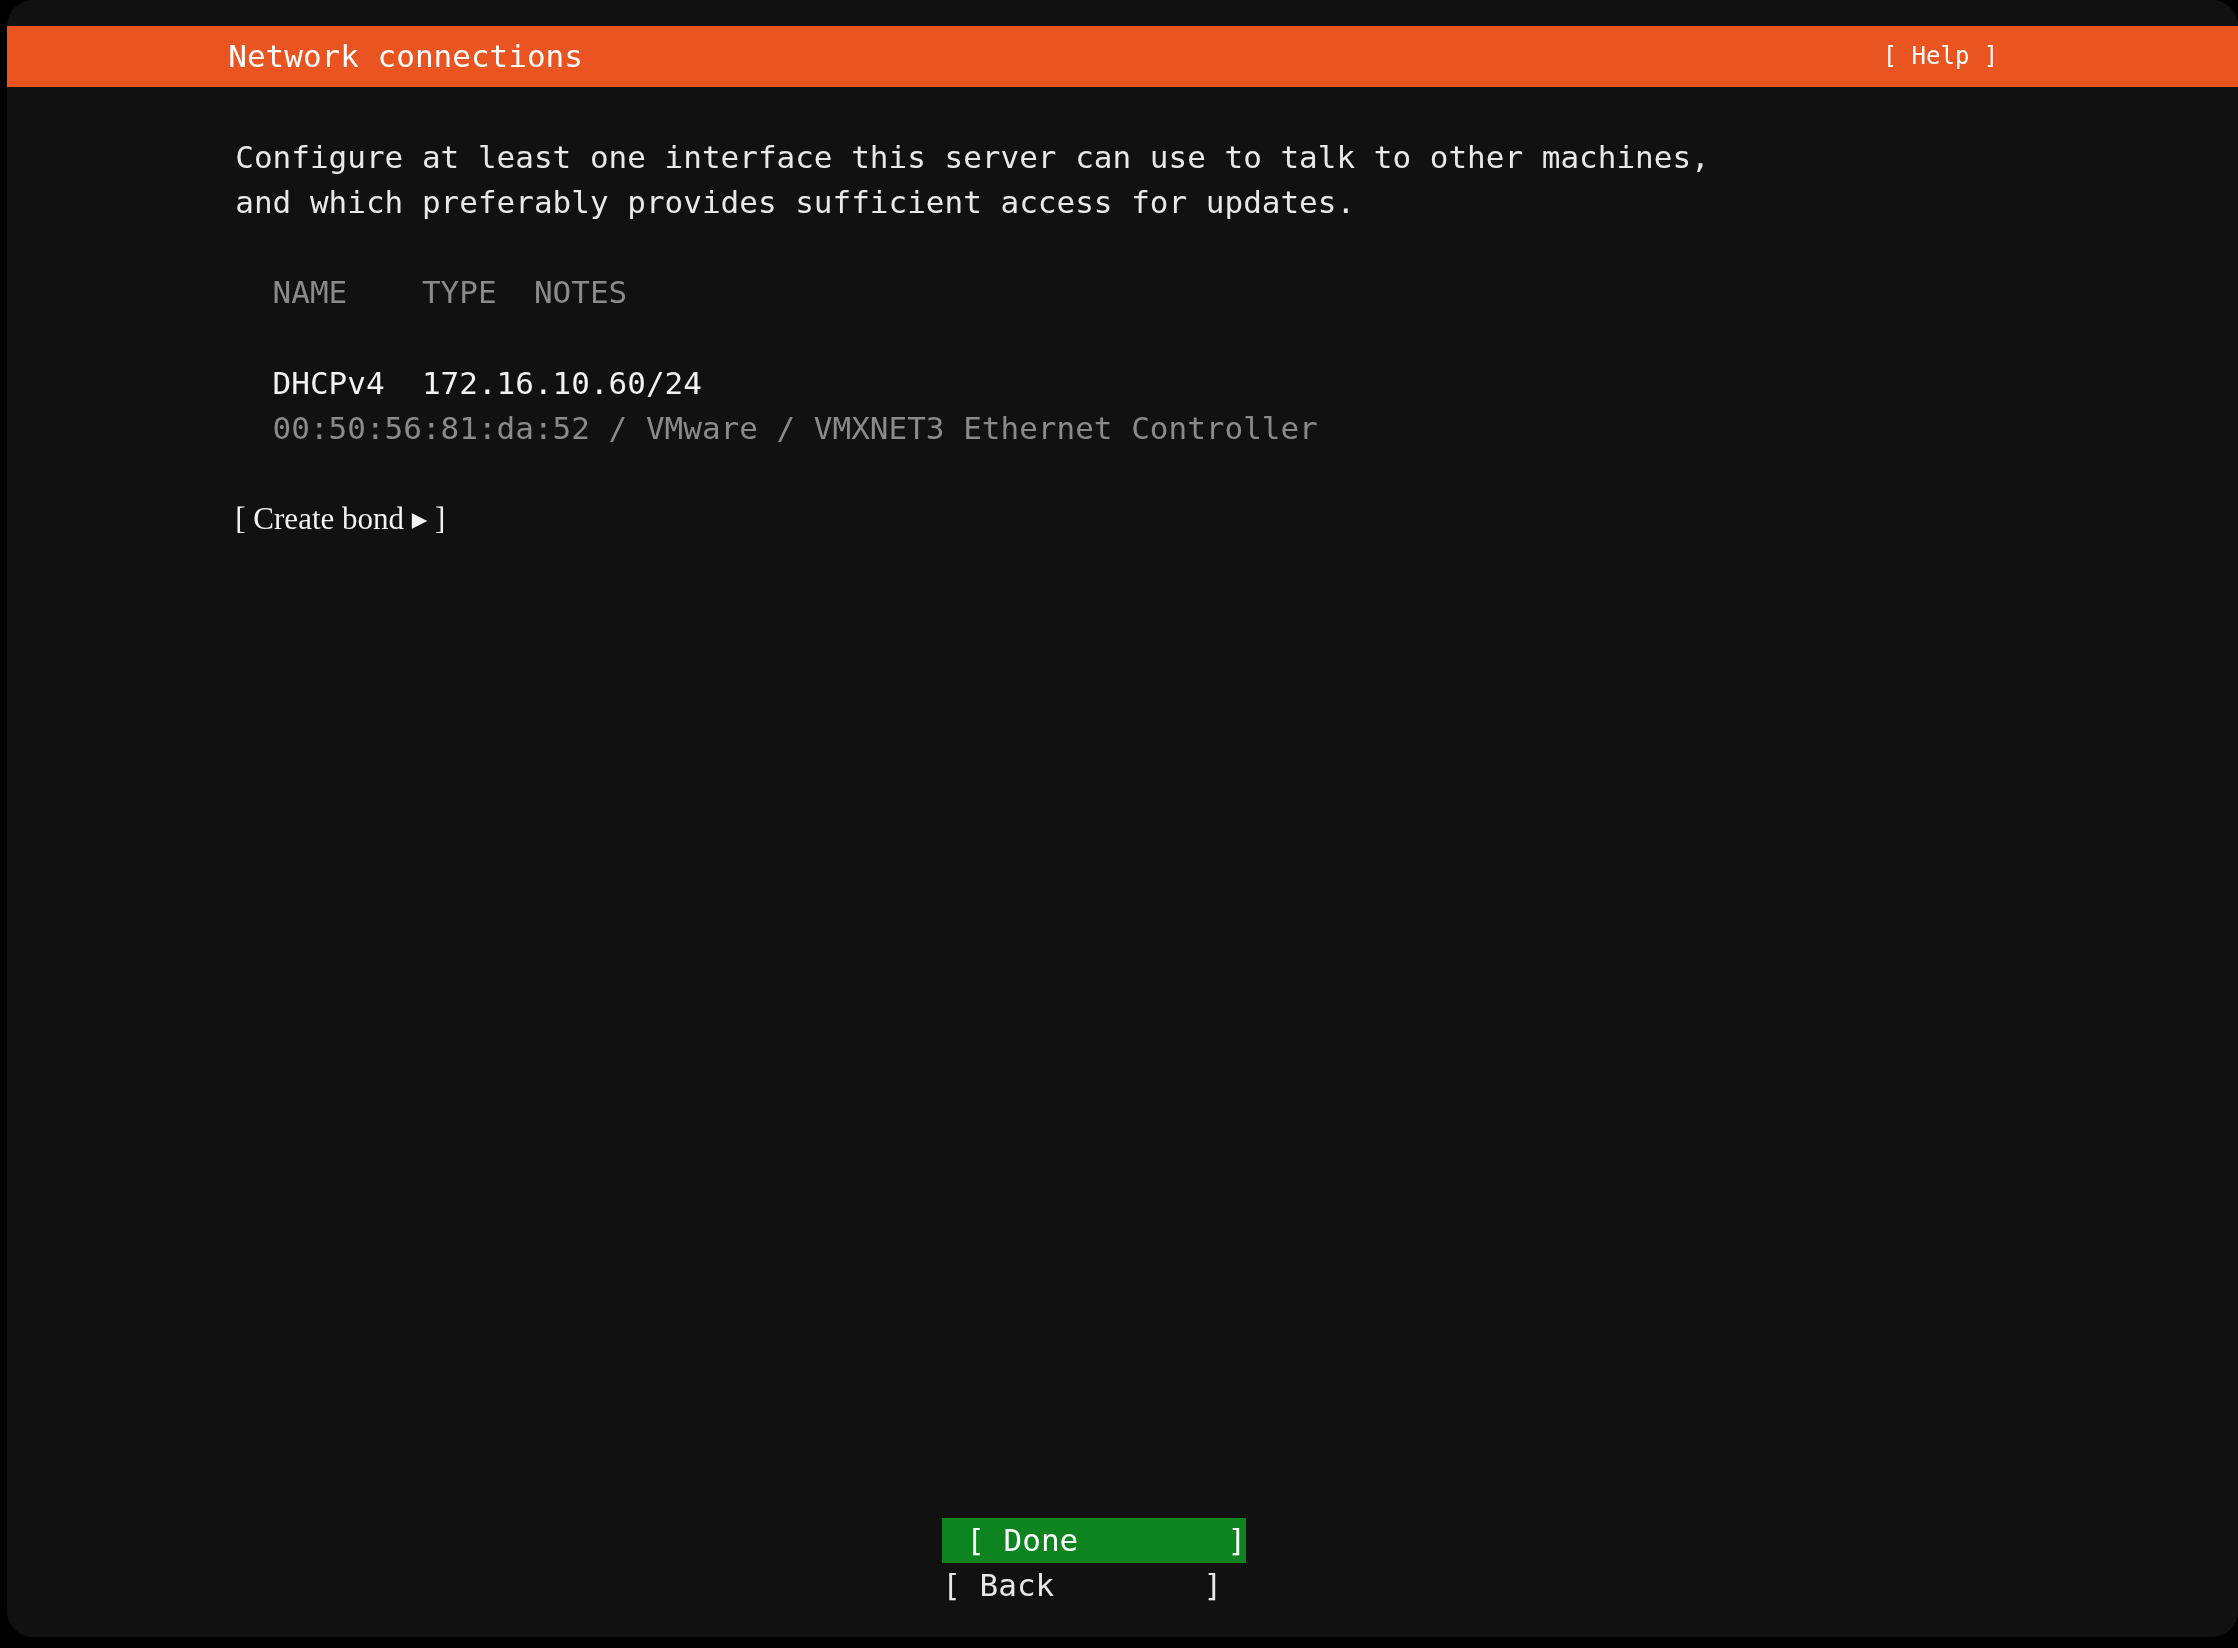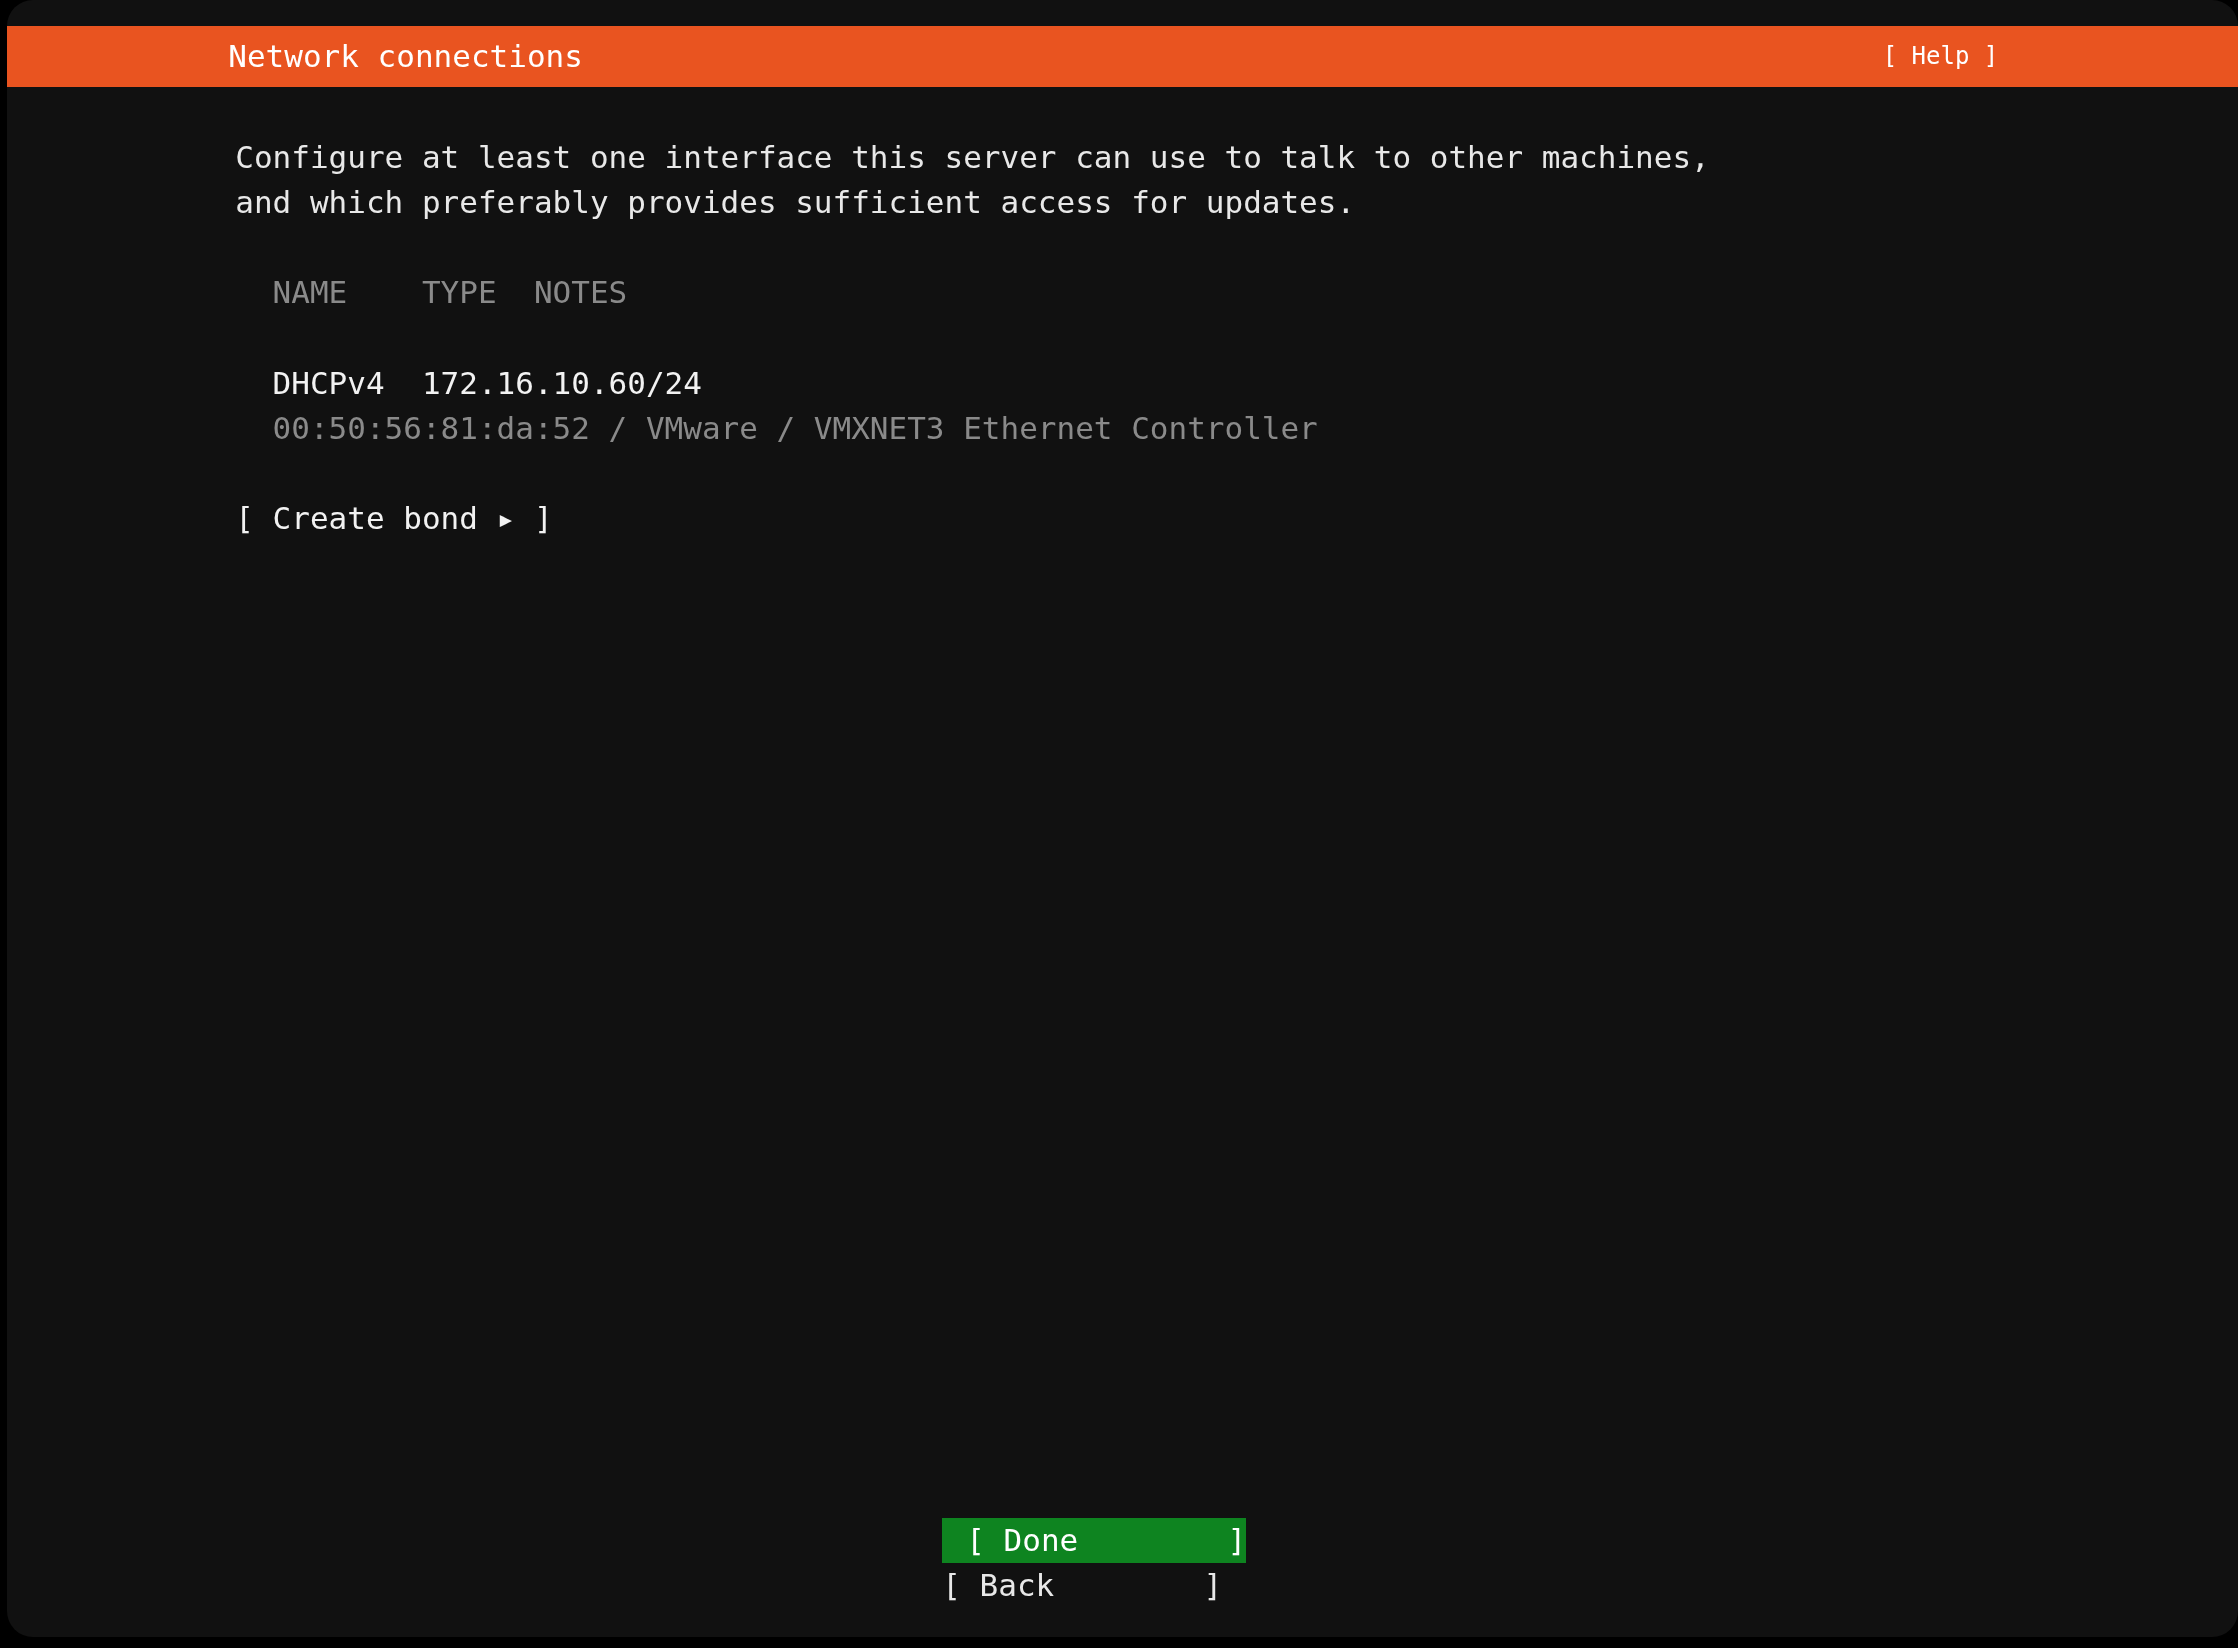--- a/index.html
+++ b/index.html
@@ -120,7 +120,7 @@
 
   <div class="row dim" style="top:406px; left:228px;">  00:50:56:81:da:52 / VMware / VMXNET3 Ethernet Controller</div>
 
-  <div class="row bright clickable" style="top:496px; left:228px;">[ Create bond ▸ ]</div>
+  <div class="row bright clickable" style="top:496px; left:228px;font-family:Liberation Serif, serif;">[ Create bond ▸ ]</div>
 
   <div class="btn-row btn-done clickable" style="top:1518px; left:935px;">[ Done        ]</div>
 

